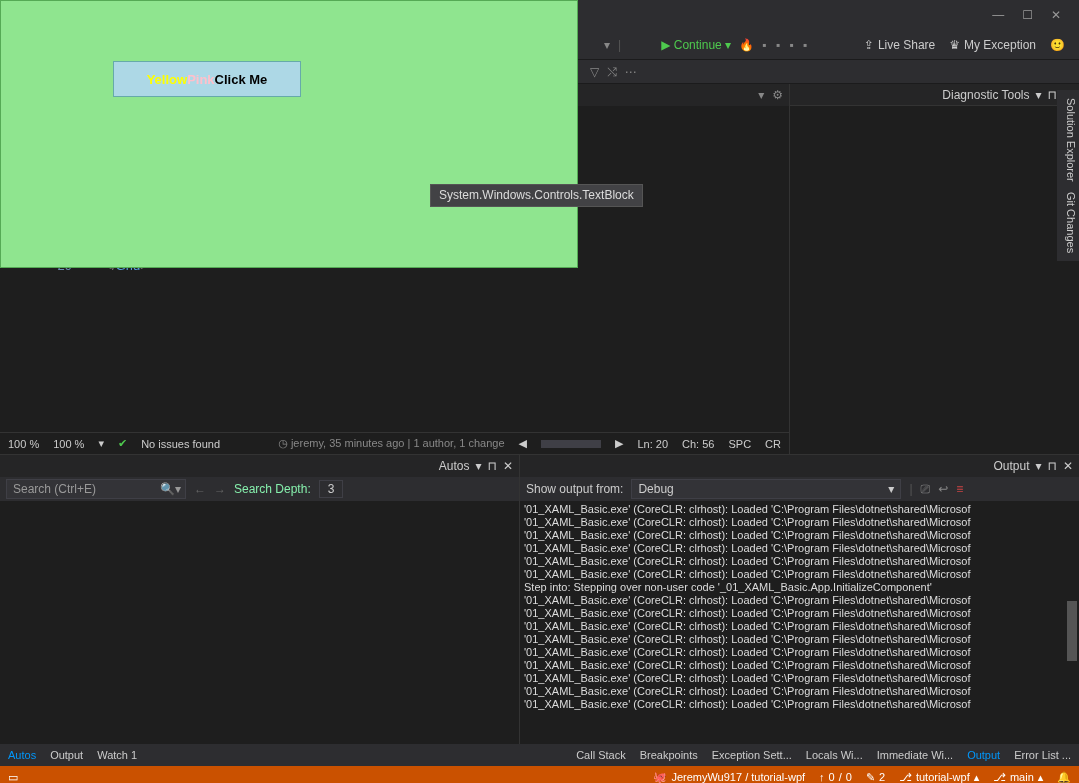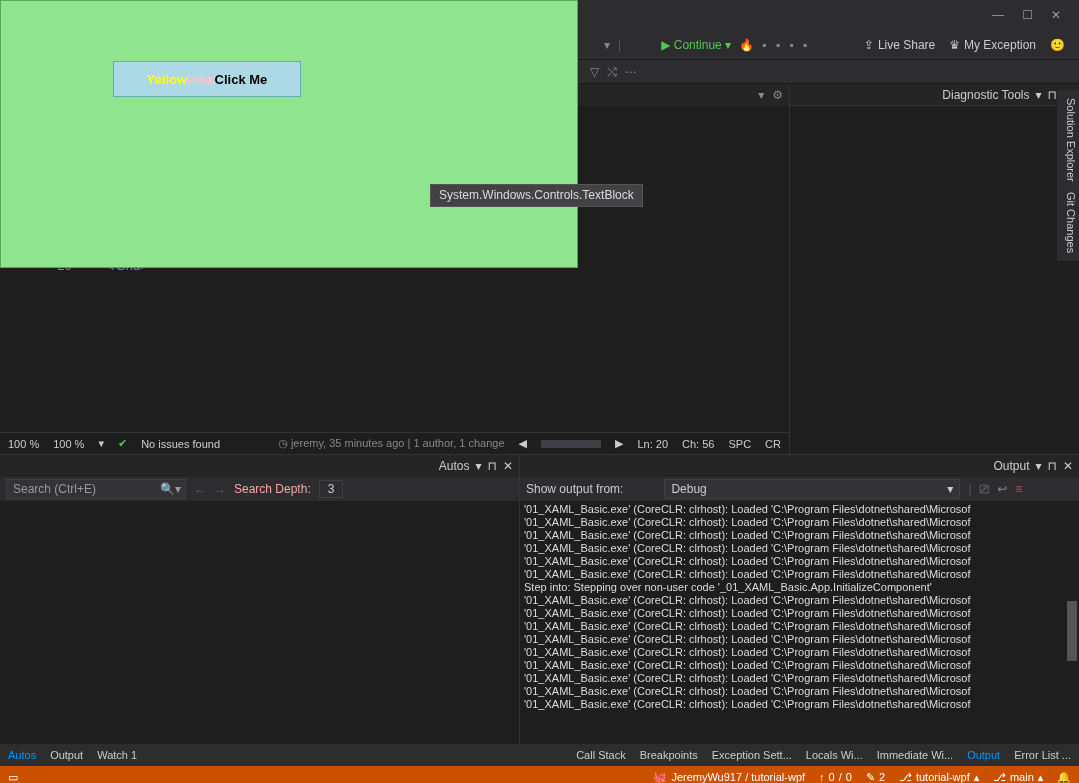--- a/index.html
+++ b/index.html
@@ -197,7 +197,7 @@
       </div>
       <span style="color:#666">←</span>
       <span style="color:#666">→</span>
-      <span style="color:#fca5a5">Search Depth:</span>
+      <span style="color:#86efac">Search Depth:</span>
       <span style="border:1px solid #3f3f46;padding:1px 8px">3</span>
     </div>
     <div class="autos-body"></div>

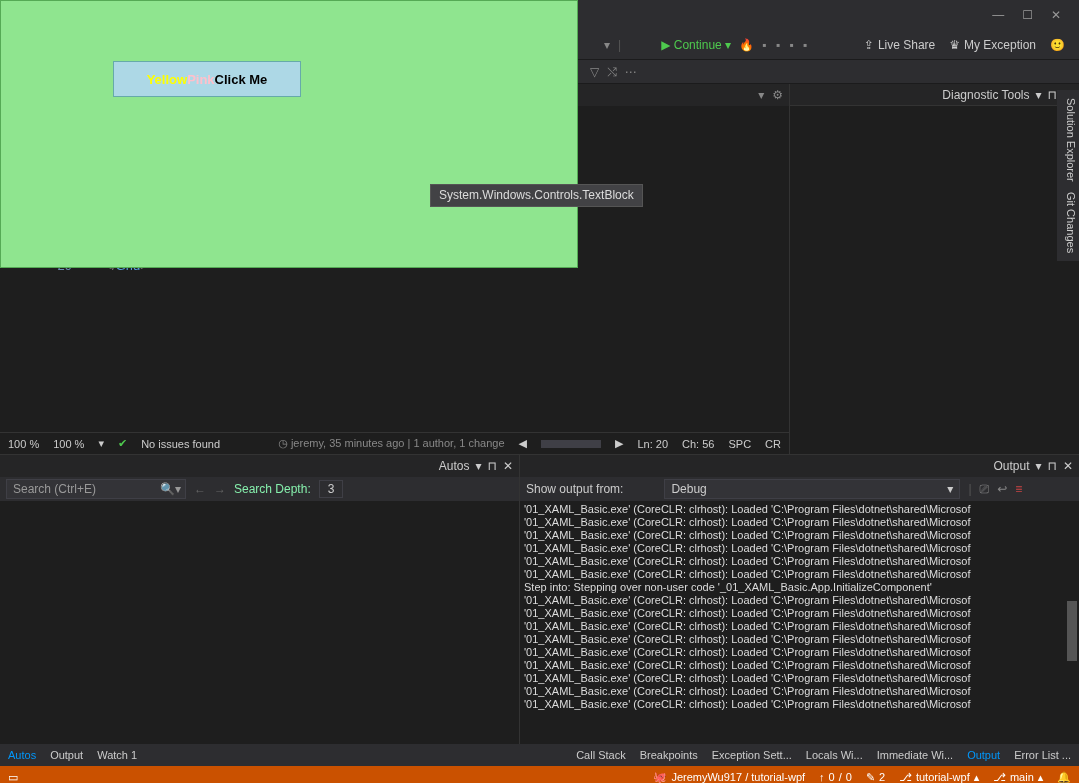--- a/index.html
+++ b/index.html
@@ -70,7 +70,7 @@
 .autos-body { flex: 1; background: #1e1e1e; }
 
 .output-toolbar { height: 24px; display: flex; align-items: center; padding: 0 6px; gap: 8px; background: #2d2d30; }
-.output-select { background: #333337; border: 1px solid #3f3f46; height: 20px; width: 296px; padding: 0 6px; color: #ccc; display: flex; align-items: center; margin-left: 33px; }
+.output-select { background: #333337; border: 1px solid #3f3f46; height: 20px; width: 270px; padding: 0 6px; color: #ccc; display: flex; align-items: center; }
 .output-body { flex: 1; background: #1e1e1e; color: #dcdcdc; font-family: Consolas, monospace; font-size: 11px; line-height: 13px; overflow: hidden; padding: 2px 4px; white-space: pre; position: relative; }
 .output-scroll { position: absolute; right: 2px; top: 100px; width: 10px; height: 60px; background: #555; }
 

